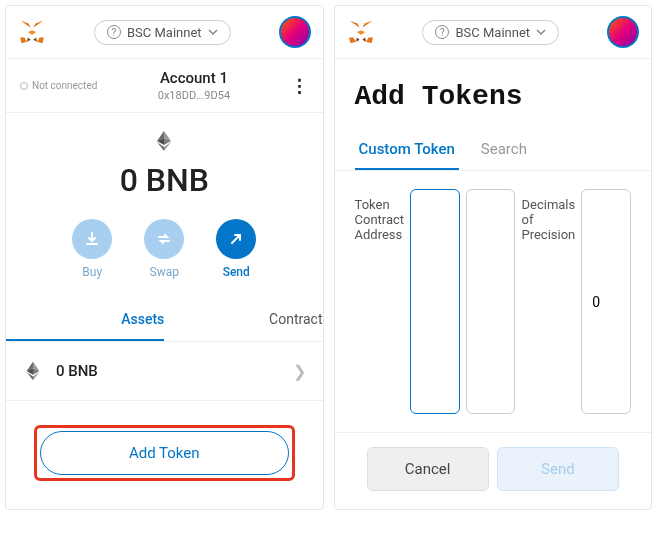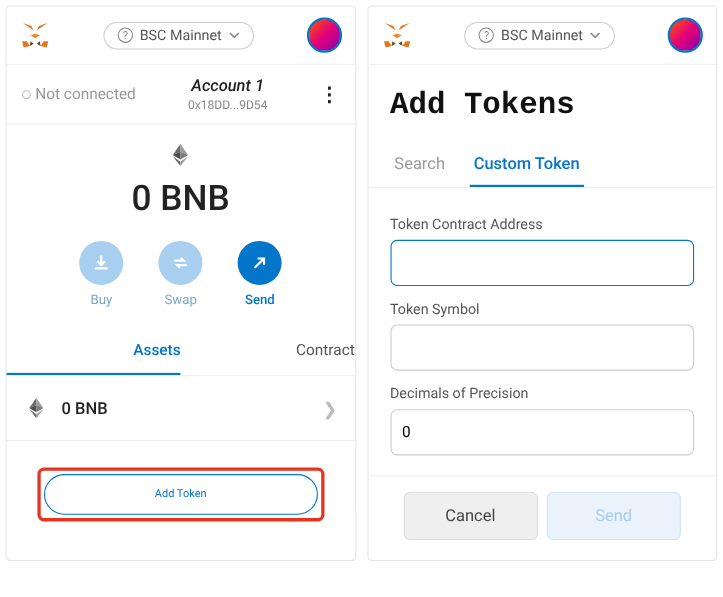--- a/index.html
+++ b/index.html
@@ -10,7 +10,7 @@
 .network-pill { display: flex; align-items: center; gap: 6px; border: 1px solid #ccc; border-radius: 18px; padding: 4px 12px; font-size: 13px; color: #555; cursor: pointer; }
 .avatar { width: 32px; height: 32px; border-radius: 50%; background: linear-gradient(135deg, #ff5a00 0%, #e3007c 50%, #8b00a8 100%); border: 2px solid #0376c9; }
 .account-row { display: flex; align-items: center; justify-content: space-between; padding: 10px 14px; border-bottom: 1px solid #eee; }
-.notconn { display: flex; align-items: center; gap: 4px; font-size: 14px; color: #999; }
+.notconn { display: flex; align-items: center; gap: 4px; font-size: 10px; color: #999; }
 .notconn-dot { width: 8px; height: 8px; border: 1px solid #bbb; border-radius: 50%; }
 .account-center { text-align: center; }
 .account-name { font-size: 15px; font-weight: 500; color: #222; font-style: italic; }

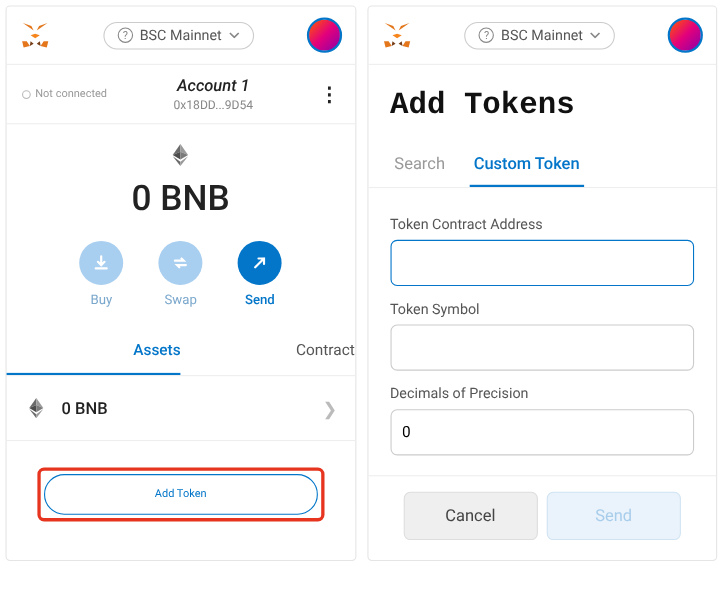--- a/index.html
+++ b/index.html
@@ -13,7 +13,7 @@
 .notconn { display: flex; align-items: center; gap: 4px; font-size: 10px; color: #999; }
 .notconn-dot { width: 8px; height: 8px; border: 1px solid #bbb; border-radius: 50%; }
 .account-center { text-align: center; }
-.account-name { font-size: 15px; font-weight: 500; color: #222; font-style: italic; }
+.account-name { font-size: 15px; font-weight: 500; color: #222; }
 .account-addr { font-size: 11px; color: #888; margin-top: 2px; }
 .kebab { font-size: 18px; font-weight: bold; color: #222; cursor: pointer; }
 .balance-area { text-align: center; padding: 16px 0 8px; }

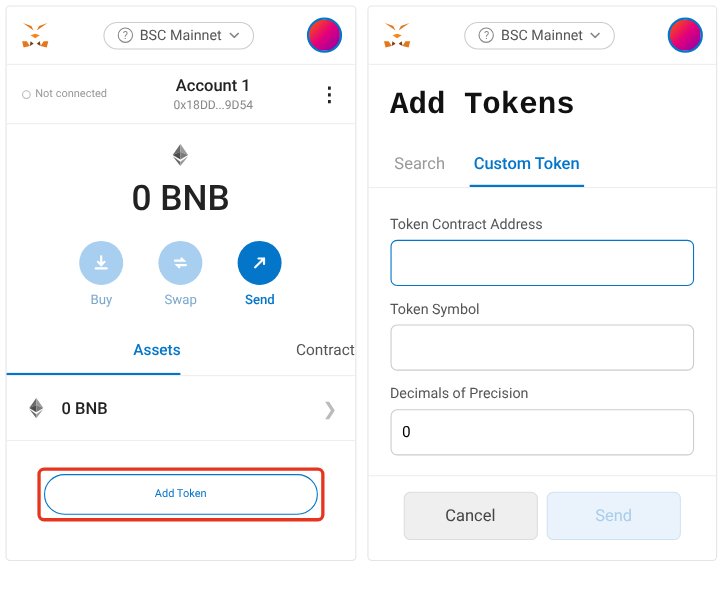--- a/index.html
+++ b/index.html
@@ -179,8 +179,8 @@
   <div class="page-title">Add Tokens</div>
 
   <div class="subtabs">
+    <div class="subtab active">Custom Token</div>
     <div class="subtab">Search</div>
-    <div class="subtab active">Custom Token</div>
   </div>
 
   <div class="form">

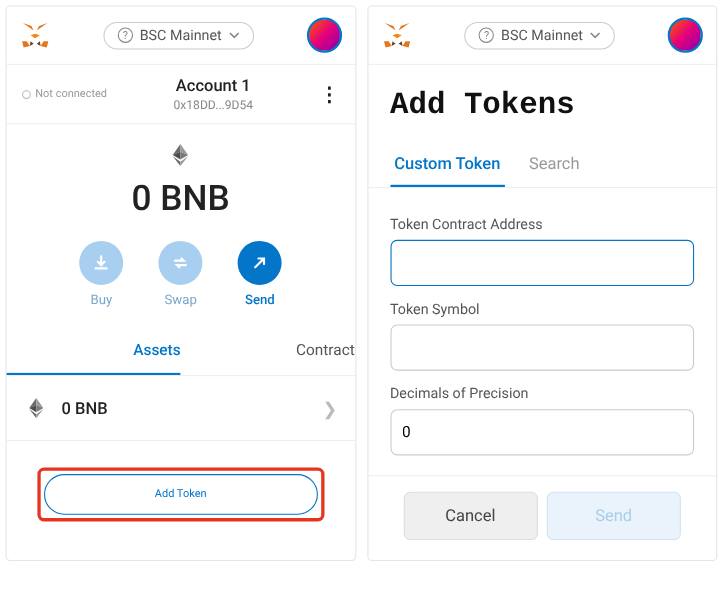--- a/index.html
+++ b/index.html
@@ -42,7 +42,7 @@
 .subtabs { display: flex; gap: 18px; padding: 0 20px; border-bottom: 1px solid #eee; }
 .subtab { padding: 10px 4px; font-size: 15px; color: #999; cursor: pointer; }
 .subtab.active { color: #0376c9; border-bottom: 2px solid #0376c9; font-weight: 500; }
-.form { padding: 18px 20px; display: flex; flex-direction: column; gap: 6px; flex: 1; }
+.form { padding: 18px 20px; display: flex; flex-direction: row; gap: 6px; flex: 1; }
 .field-label { font-size: 13px; color: #555; margin-top: 8px; }
 .text-input { width: 100%; padding: 12px 10px; border: 1px solid #ccc; border-radius: 6px; font-size: 14px; }
 .text-input.focus { border-color: #0376c9; }

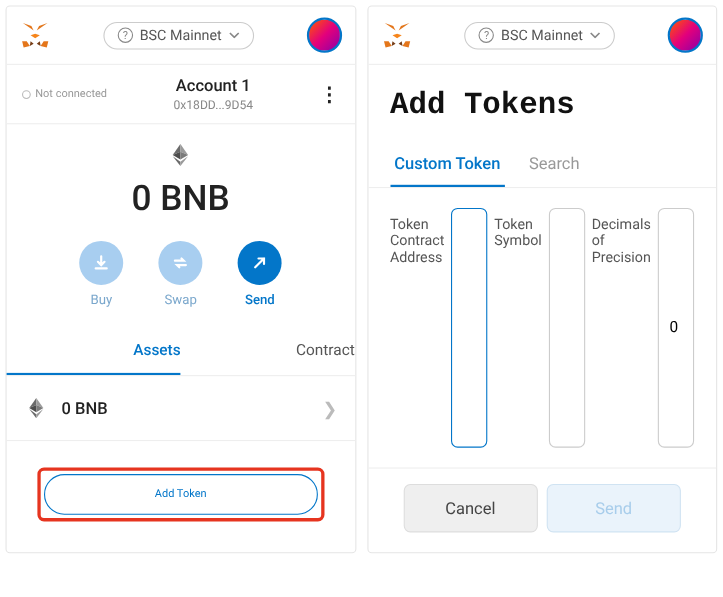--- a/index.html
+++ b/index.html
@@ -186,7 +186,6 @@
   <div class="form">
     <div class="field-label">Token Contract Address</div>
     <input class="text-input focus" value="" style="">
-    <div class="field-label">Token Symbol</div>
     <input class="text-input" value="" style="">
     <div class="field-label">Decimals of Precision</div>
     <input class="text-input" value="0" style="">

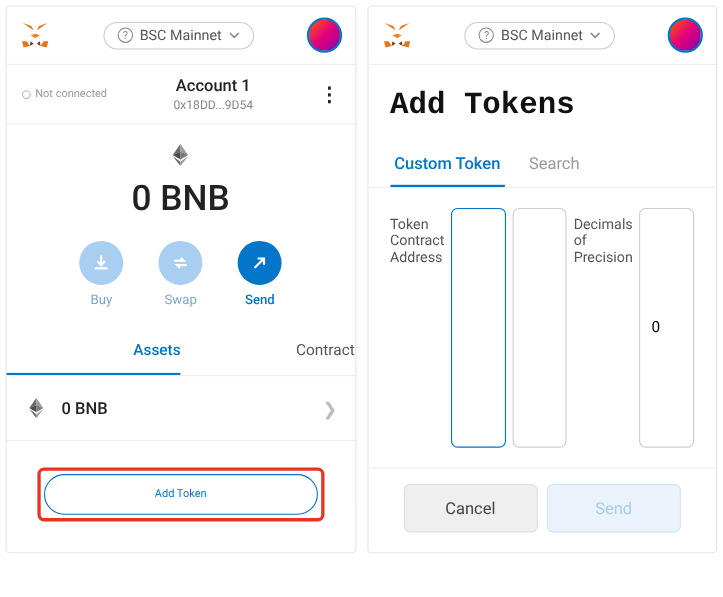--- a/index.html
+++ b/index.html
@@ -35,7 +35,7 @@
 .asset-name { font-size: 15px; font-weight: 500; color: #222; }
 .chevron { color: #bbb; font-size: 16px; }
 .add-token-wrap { padding: 24px 28px 28px; }
-.add-token-btn { width: 100%; padding: 12px 0; border: 1px solid #0376c9; border-radius: 24px; background: #fff; color: #0376c9; font-size: 10px; cursor: pointer; }
+.add-token-btn { width: 100%; padding: 12px 0; border: 1px solid #0376c9; border-radius: 24px; background: #fff; color: #0376c9; font-size: 15px; cursor: pointer; }
 .highlight-box { border: 3px solid #e6341f; border-radius: 6px; padding: 3px; }
 
 .page-title { font-size: 28px; font-weight: 600; padding: 22px 20px 18px; color: #111; font-family: Liberation Mono, monospace; }

